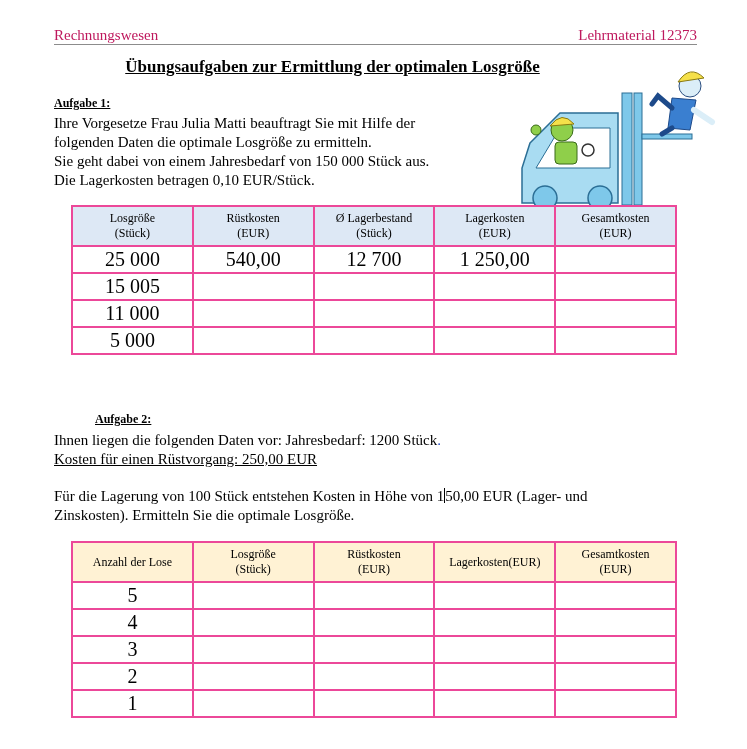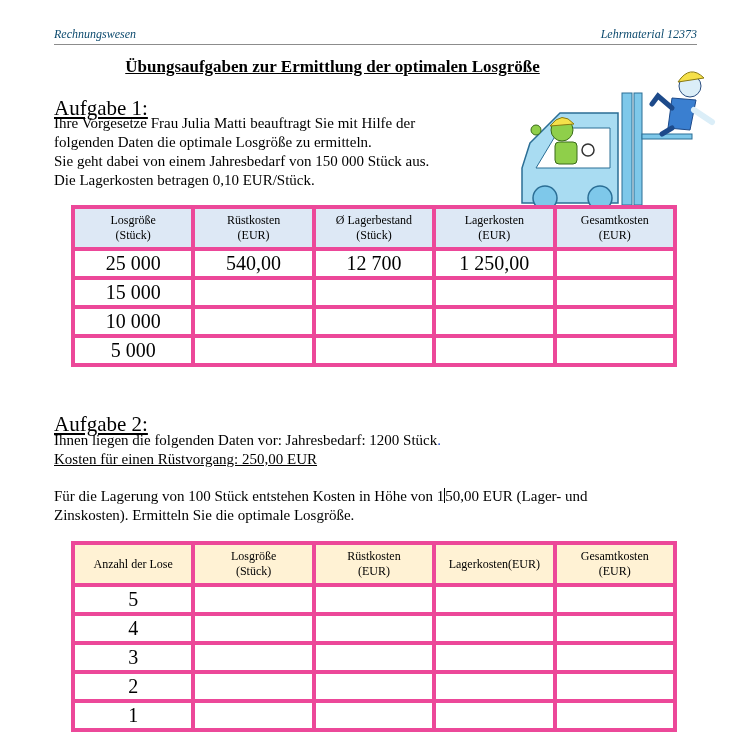--- a/index.html
+++ b/index.html
@@ -8,7 +8,7 @@
       font-family: "Liberation Serif", "DejaVu Serif", serif; color: #000;
     }
     .header-left, .header-right {
-      position: absolute; top: 27px; font-size: 12px; color: #0c4a6e; font-style: italic;
+      position: absolute; top: 27px; font-size: 15px; color: #be185d;
     }
     .header-left { left: 54px; }
     .header-right { right: 50px; }

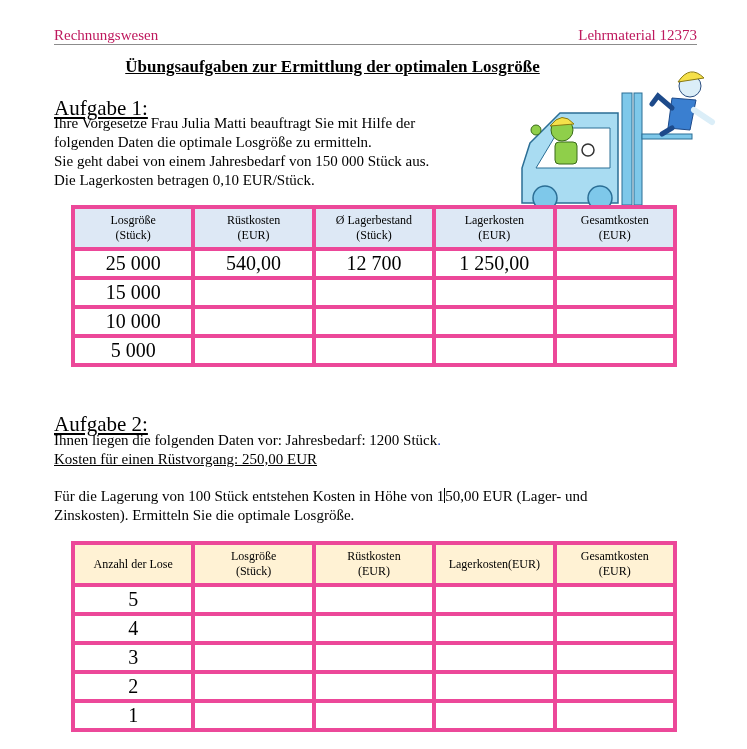--- a/index.html
+++ b/index.html
@@ -21,7 +21,7 @@
       font-size: 17px; font-weight: bold; text-decoration: underline;
     }
     .task-heading {
-      position: absolute; left: 54px; font-size: 21px; font-weight: normal;
+      position: absolute; left: 54px; font-size: 12px; font-weight: bold;
       text-decoration: underline;
     }
     .para {

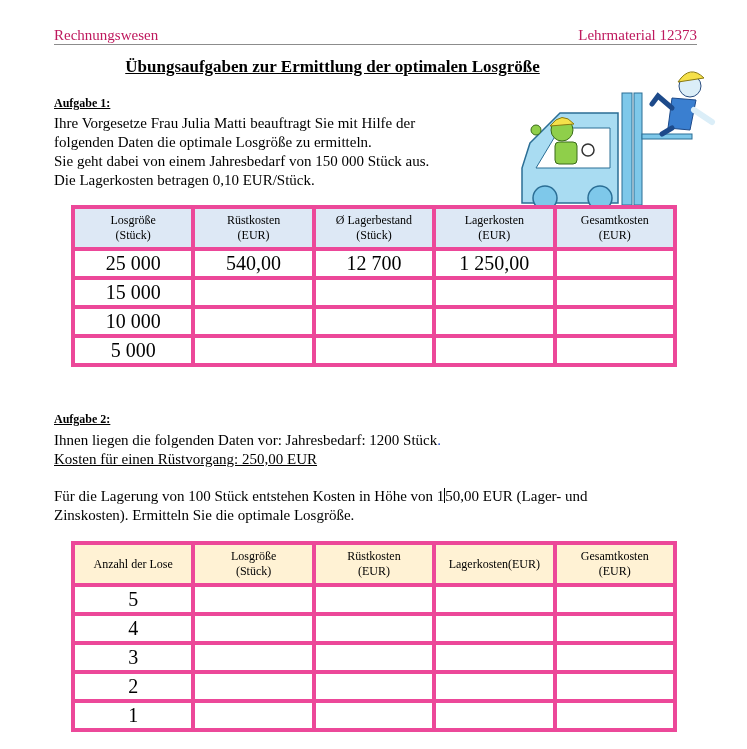--- a/index.html
+++ b/index.html
@@ -32,7 +32,7 @@
       width: 606px;
     }
     table.grid th, table.grid td {
-      border: 4px solid #ec4899; text-align: center; padding: 0;
+      border: 2px solid #ec4899; text-align: center; padding: 0;
     }
     table.grid th {
       font-weight: normal; font-size: 12px; line-height: 15px; height: 38px;

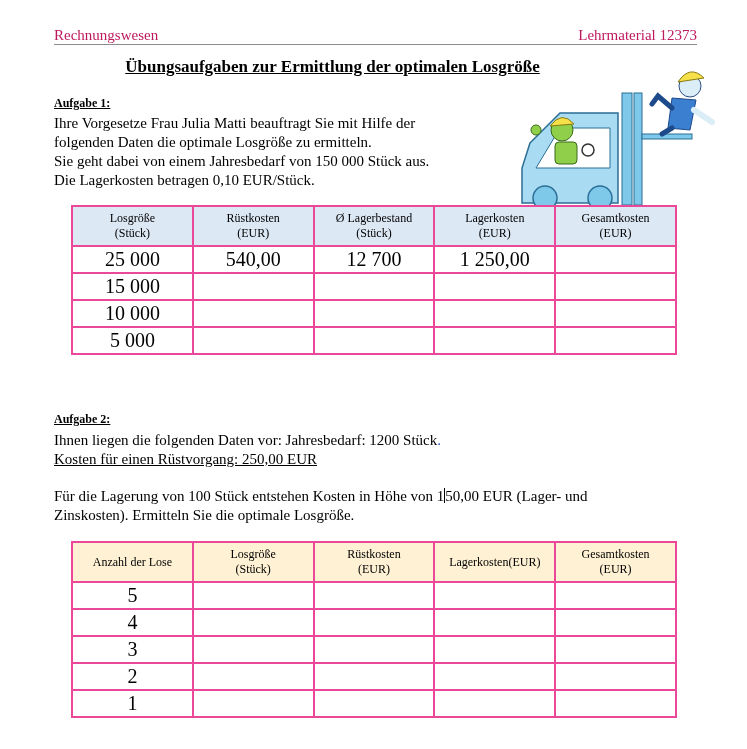--- a/index.html
+++ b/index.html
@@ -109,7 +109,7 @@
       <td></td>
     </tr>
     <tr>
-      <td>15 000</td>
+      <td>15 005</td>
       <td></td>
       <td></td>
       <td></td>

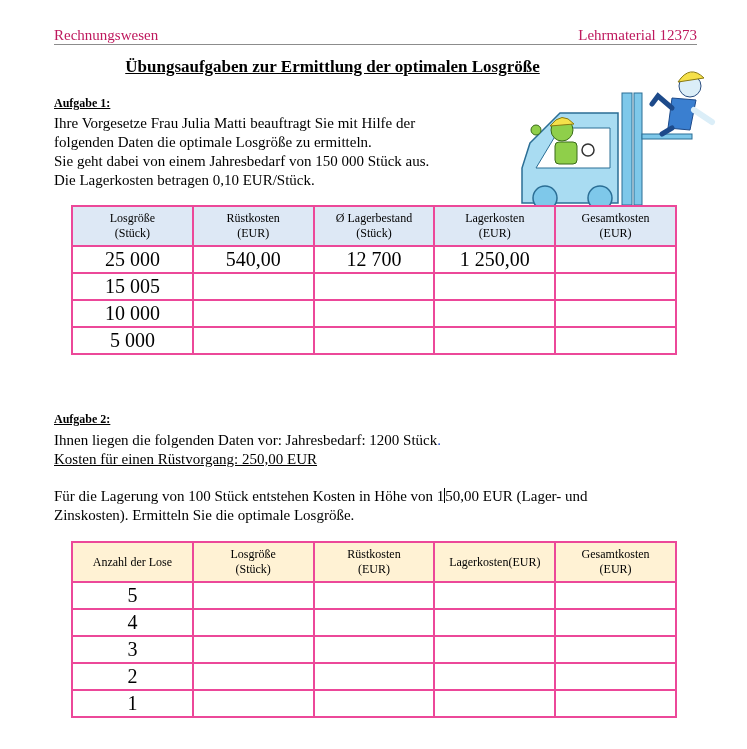--- a/index.html
+++ b/index.html
@@ -116,7 +116,7 @@
       <td></td>
     </tr>
     <tr>
-      <td>10 000</td>
+      <td>11 000</td>
       <td></td>
       <td></td>
       <td></td>

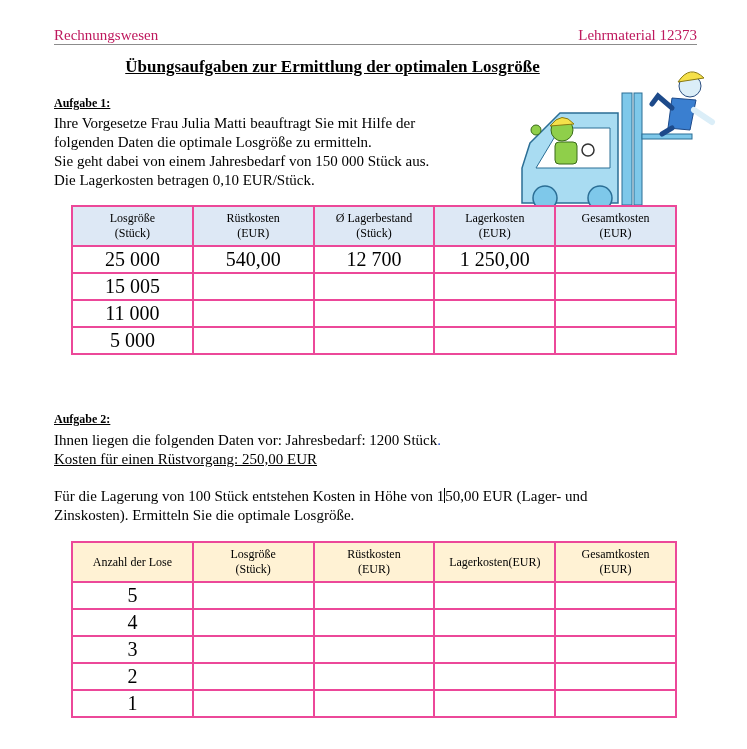--- a/index.html
+++ b/index.html
@@ -132,7 +132,7 @@
   </tbody>
 </table>
 
-<div class="task-heading" style="top:412px;">Aufgabe 2:</div>
+<div class="task-heading" style="top:412px;margin-left:41px;">Aufgabe 2:</div>
 <div class="para" style="top:431px;"><span>Ihnen liegen die folgenden Daten vor: Jahresbedarf: 1200 Stück</span><span class="dot">.</span></div>
 <div class="para" style="top:450px;text-decoration:underline;">Kosten für einen Rüstvorgang: 250,00 EUR</div>
 <div class="para" style="top:487px;"><span>Für die Lagerung von 100 Stück entstehen Kosten in Höhe von 1</span><span class="cursor-mark"></span><span>50,00 EUR (Lager- und</span></div>

